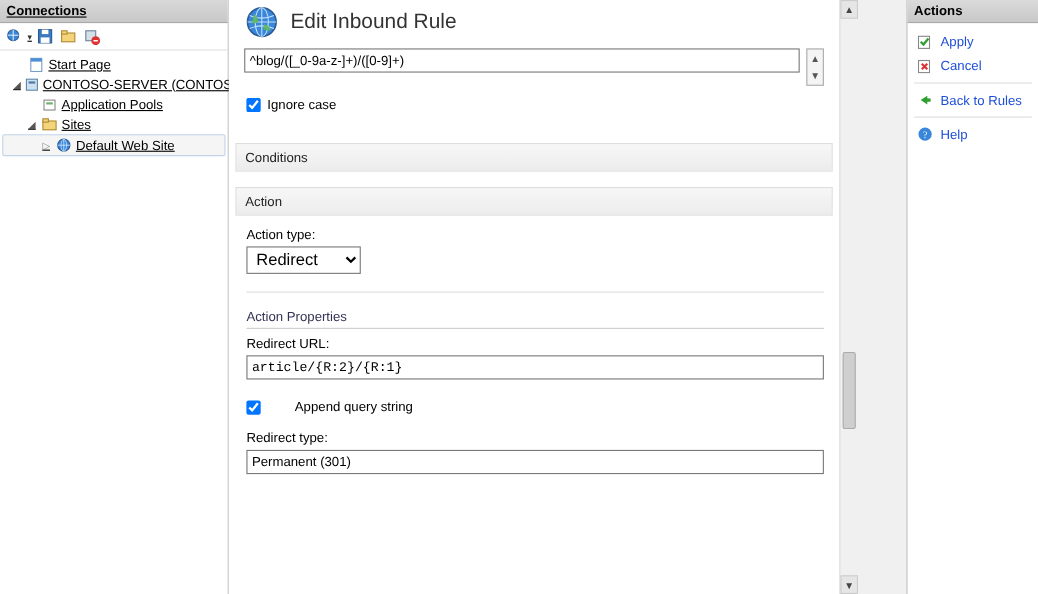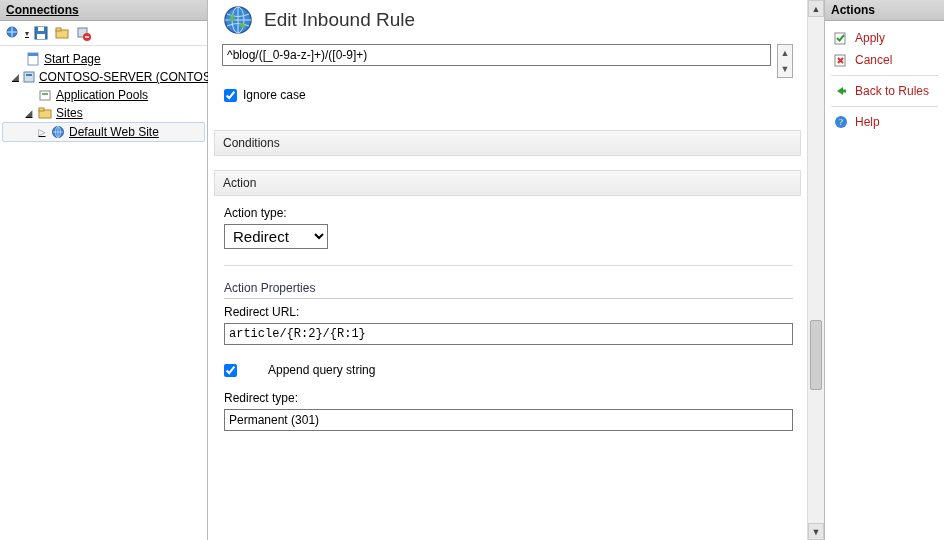--- a/index.html
+++ b/index.html
@@ -46,7 +46,7 @@
   .main-scroll .arrow.down { bottom:0; }
   .main-scroll .thumb { position:absolute; left:2px; right:2px; top:320px; height:70px; background:#cfcfcf; border:1px solid #aaa; border-radius:2px; }
   
-  .actions { width: 120px; background:#fff; border-left:1px solid #bbb; }
+  .actions { width: 120px; background:#fff; border-left:1px solid #bbb;margin-left:44px; }
   .actions .panel-header { background: linear-gradient(#dadada,#c8c8c8); }
   .action-list { padding:6px 6px; }
   .action-item { display:flex; align-items:center; gap:6px; padding:3px 2px; color:#b91c1c; cursor:default; }

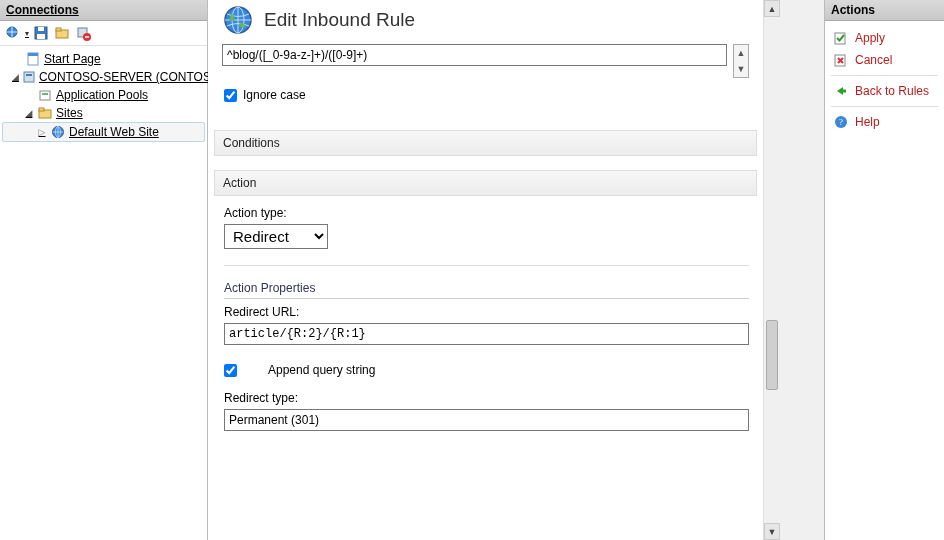--- a/index.html
+++ b/index.html
@@ -49,7 +49,7 @@
   .actions { width: 120px; background:#fff; border-left:1px solid #bbb;margin-left:44px; }
   .actions .panel-header { background: linear-gradient(#dadada,#c8c8c8); }
   .action-list { padding:6px 6px; }
-  .action-item { display:flex; align-items:center; gap:6px; padding:3px 2px; color:#b91c1c; cursor:default; }
+  .action-item { display:flex; align-items:center; gap:6px; padding:3px 2px; color:#1d4ed8; cursor:default; }
   .action-item .aicon { width:16px; height:16px; display:flex; align-items:center; justify-content:center; }
   .divider { border-top:1px solid #ddd; margin:4px 0; }
 </style>

